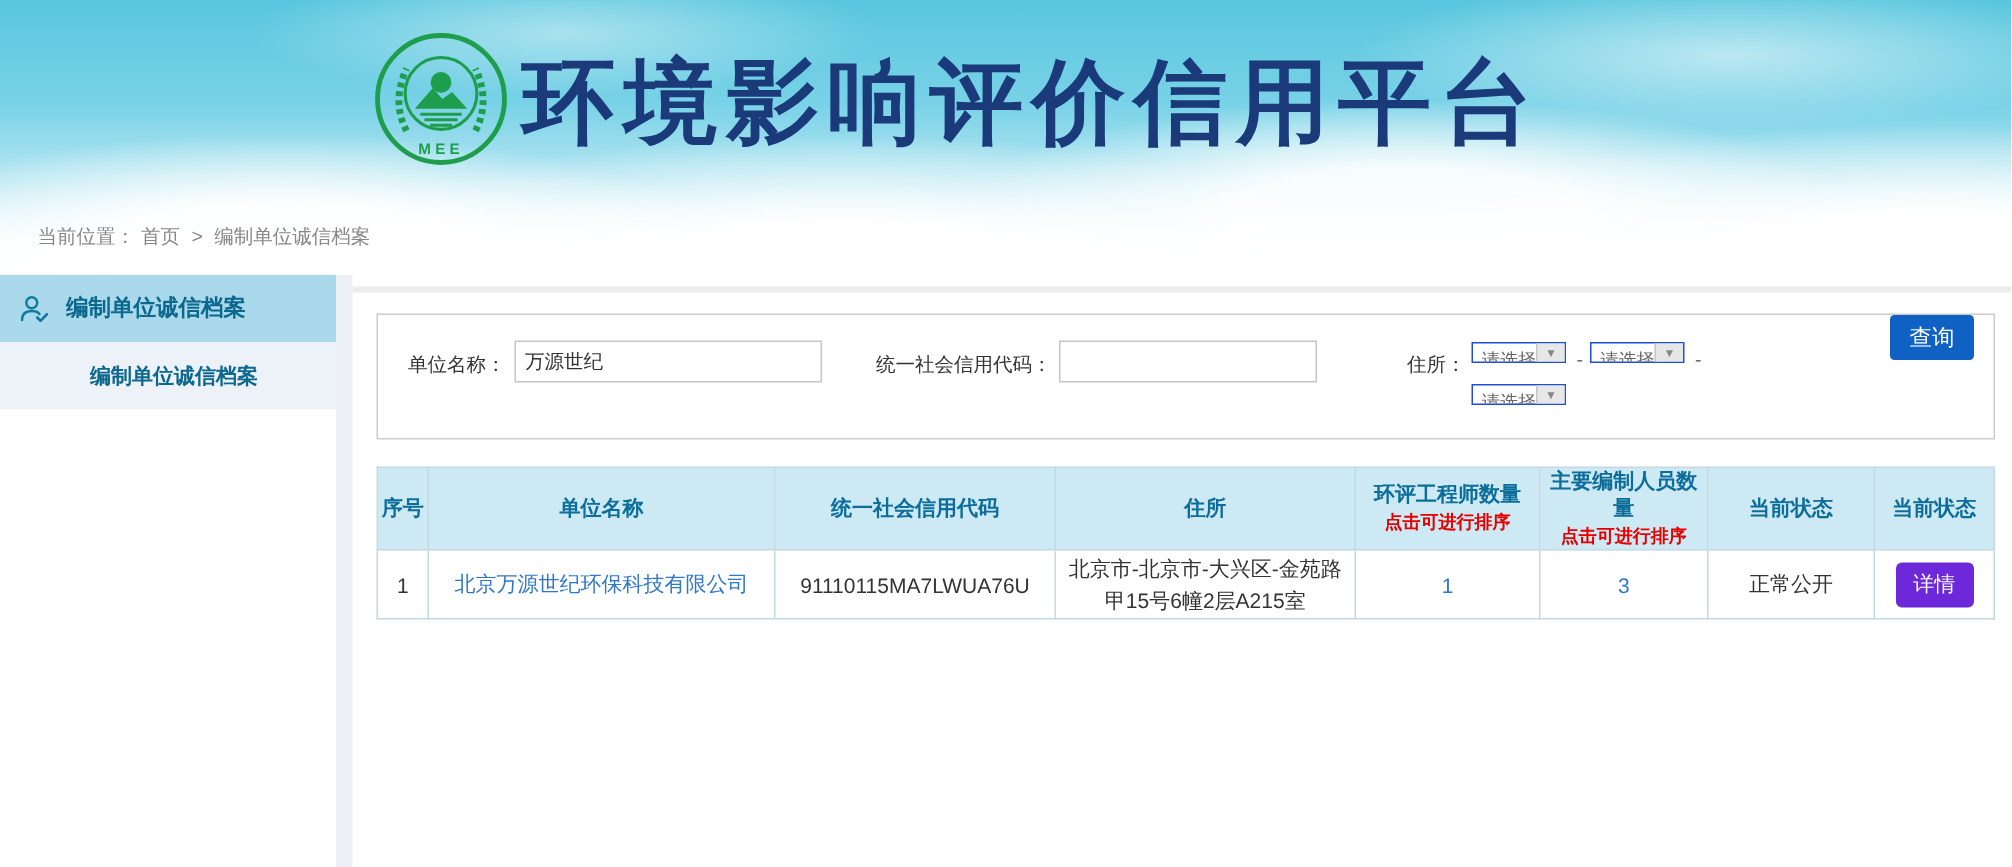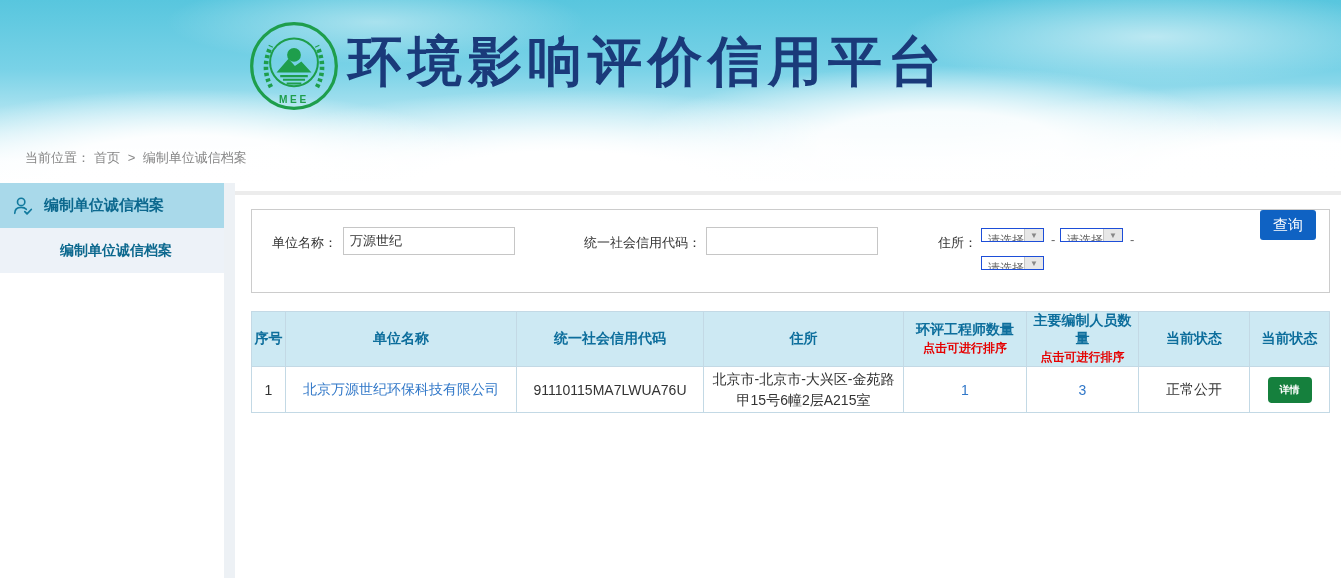--- a/index.html
+++ b/index.html
@@ -18,7 +18,7 @@
       linear-gradient(180deg,#58c6de 0%,#79d2e7 38%,#bce8f3 68%,#f7fcfe 88%,#ffffff 100%);
   }
   .logo { position:absolute; left:248px; top:20px; width:92px; height:92px; }
-  .site-title { position:absolute; left:348px; top:26px; font-size:54px; font-weight:bold;
+  .site-title { position:absolute; left:348px; top:26px; font-size:62px; font-weight:bold;
     letter-spacing:6px; color:#1a3a7a; }
   .breadcrumb { position:absolute; left:8px; top:149px; font-size:13px; color:#878787;margin-left:17px; }
   .breadcrumb span { margin-right:4px; }

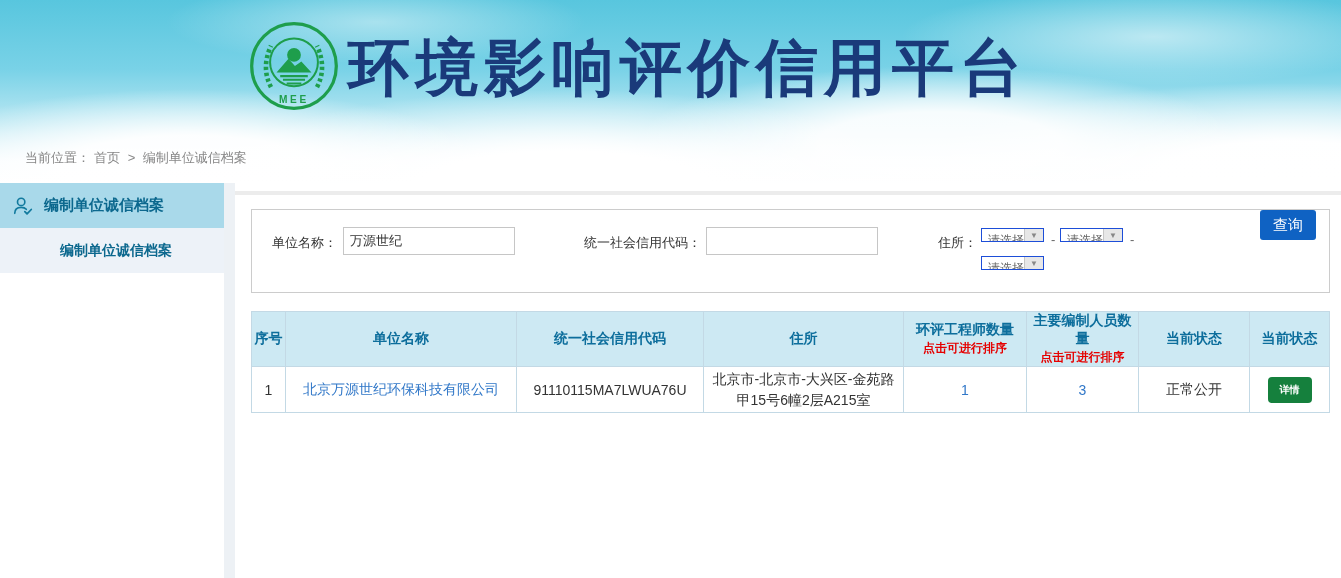--- a/index.html
+++ b/index.html
@@ -107,7 +107,7 @@
 
     <div class="search-panel">
       <span class="f-label" style="left:20px; top:24px;">单位名称：</span>
-      <input class="f-input" style="left: 91px; top: 17px; width: 172px;" value="万源世纪">
+      <input class="f-input" style="left: 91px; top: 17px; width: 205px;" value="万源世纪">
       <span class="f-label" style="left:332px; top:24px;">统一社会信用代码：</span>
       <input class="f-input" style="left: 454px; top: 17px; width: 172px;" value="">
       <span class="f-label" style="left:686px; top:24px;">住所：</span>

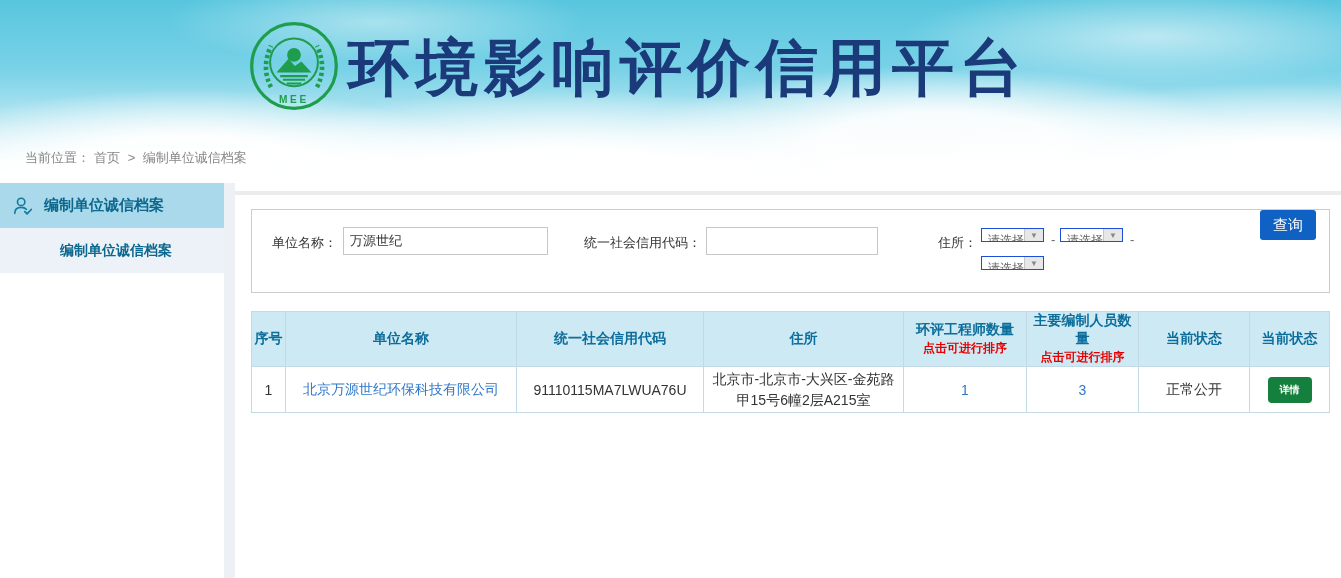--- a/index.html
+++ b/index.html
@@ -60,8 +60,8 @@
   .sort-hint { display:block; color:#e50000; font-size:12px; font-weight:bold; margin-top:1px; }
   .cell-link { color:#3077c8; cursor:pointer; text-decoration:none; }
   .addr-cell { font-size:13px; padding:2px 6px; line-height:1.45; }
-  .btn-detail { background:#15803d; color:#fff; font-size:10px; border:none; border-radius:4px;
-    padding:6px 12px; cursor:pointer; font-family:"Liberation Sans","DejaVu Sans",sans-serif;font-weight:bold; }
+  .btn-detail { background:#6d28d9; color:#fff; font-size:14px; border:none; border-radius:4px;
+    padding:6px 12px; cursor:pointer; font-family:"Liberation Sans","DejaVu Sans",sans-serif; }
 </style>
 </head>
 <body>

